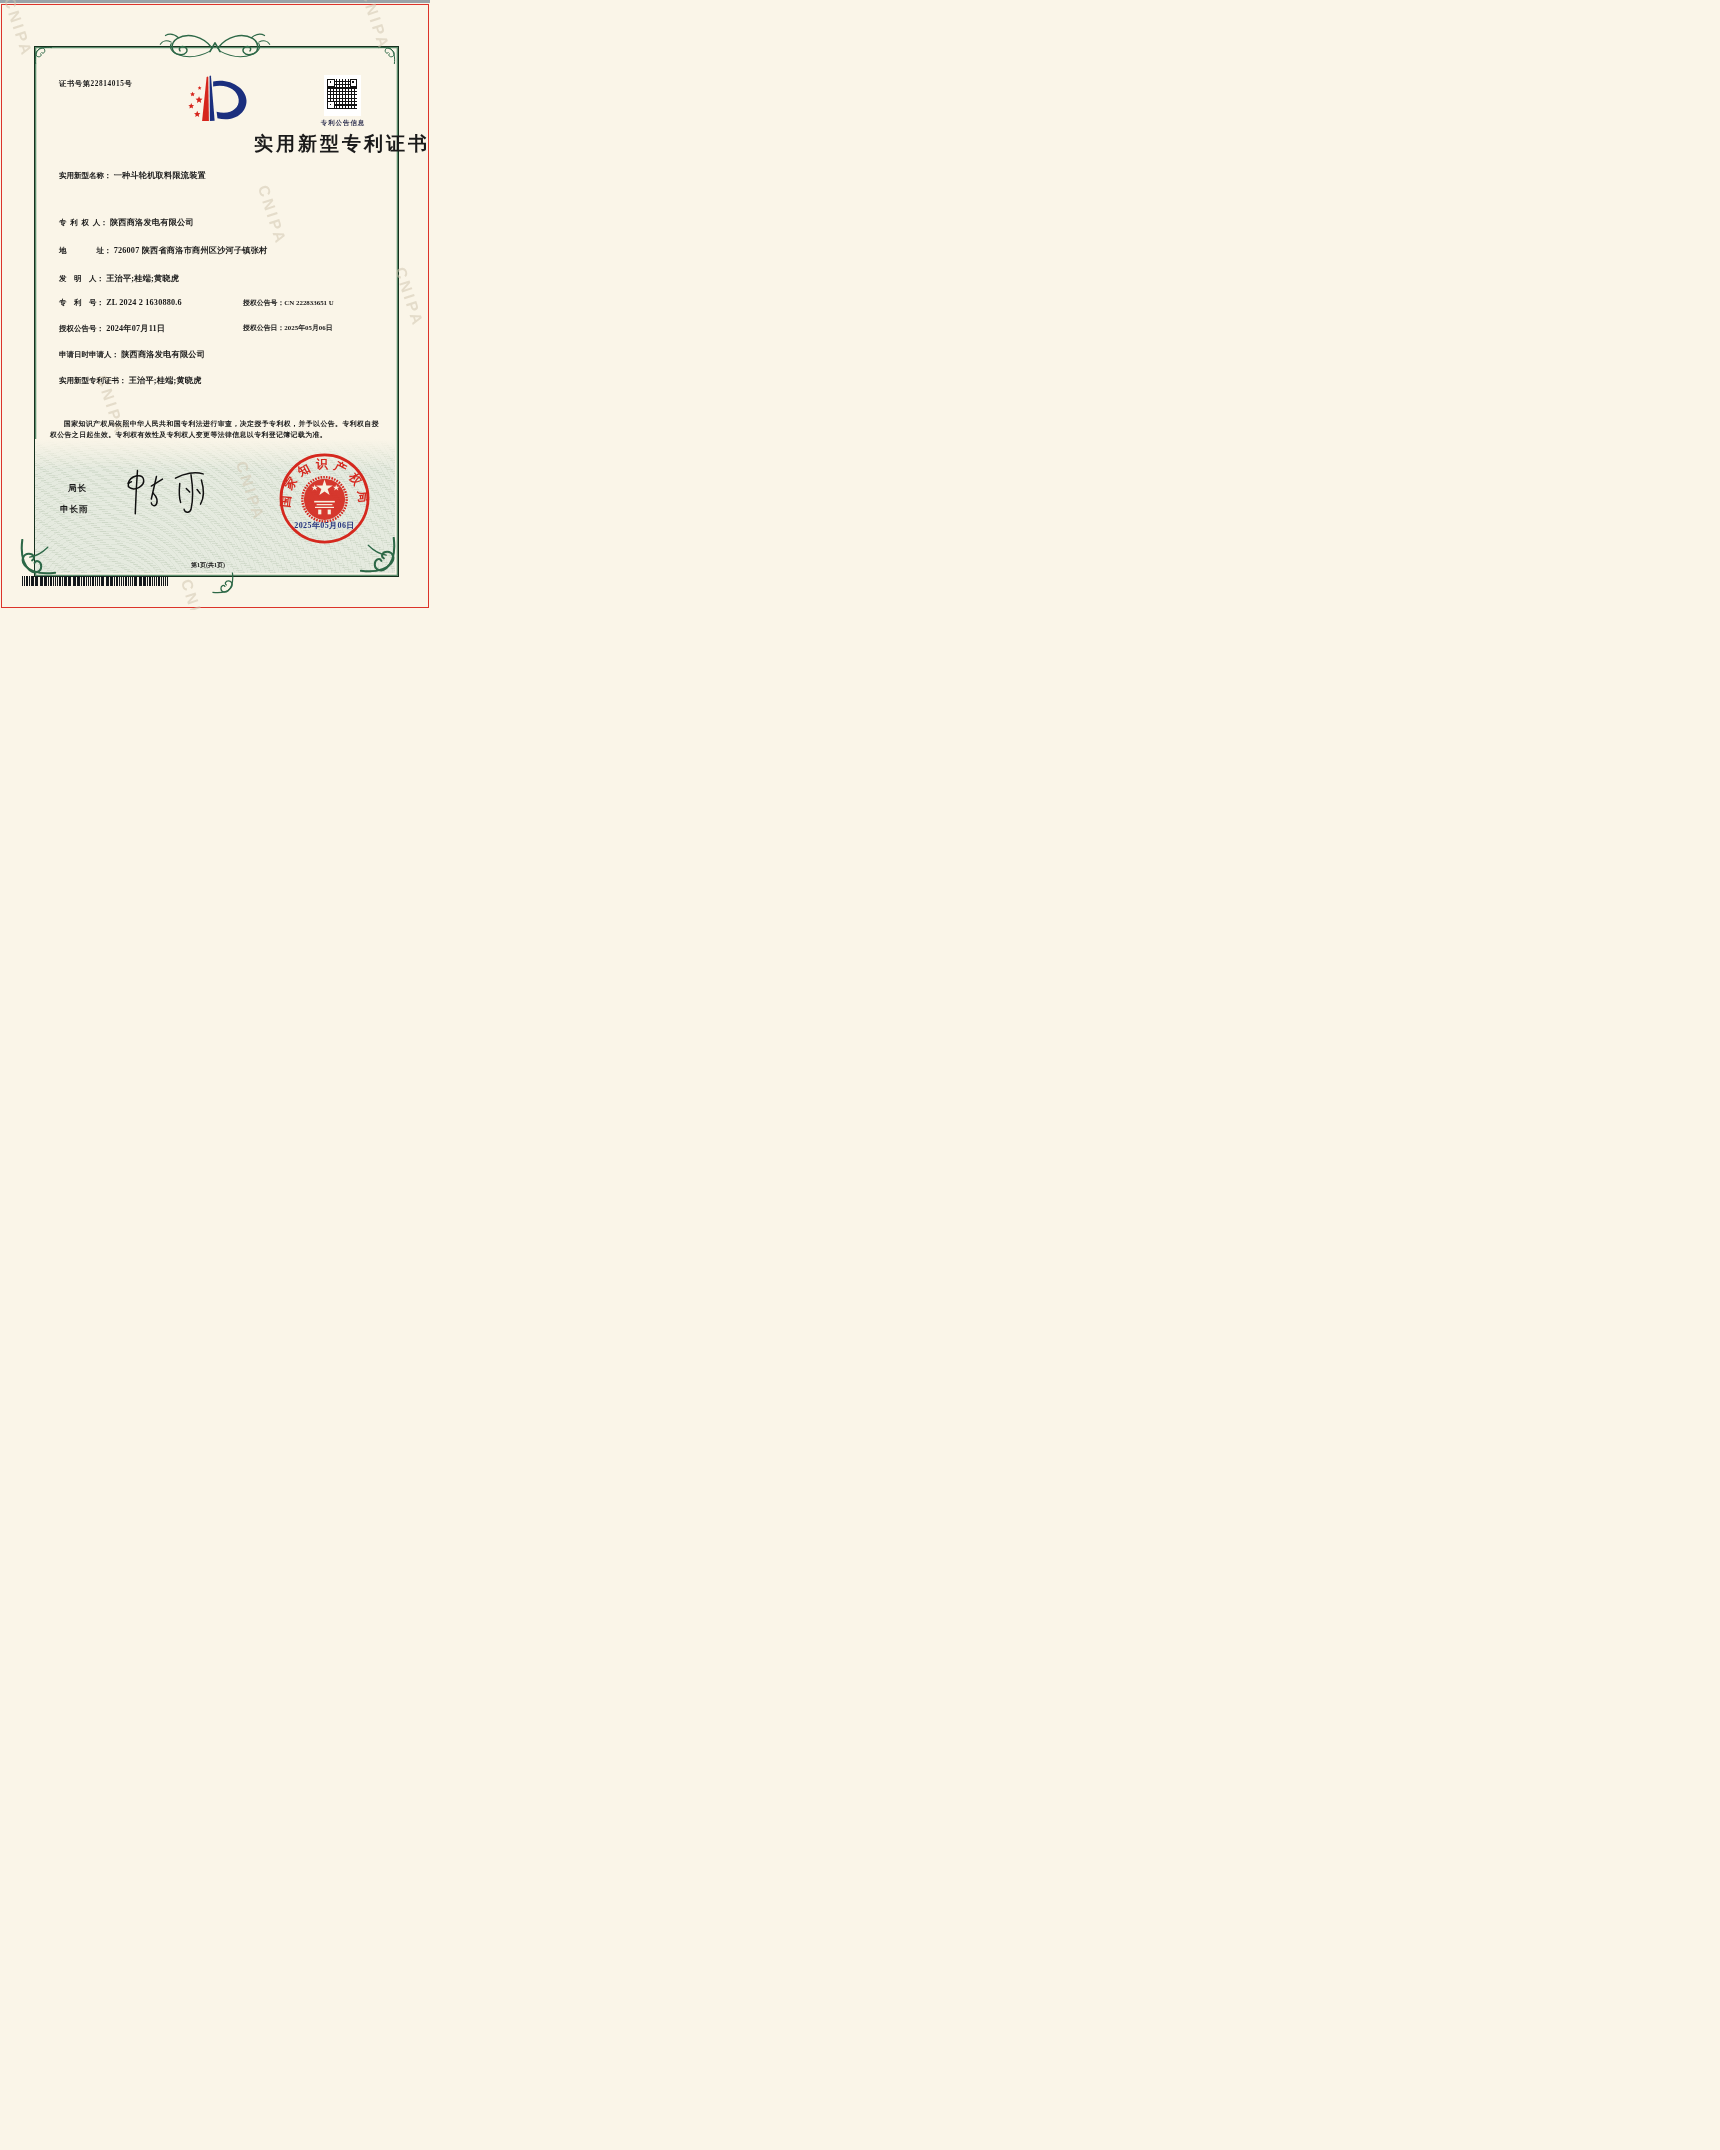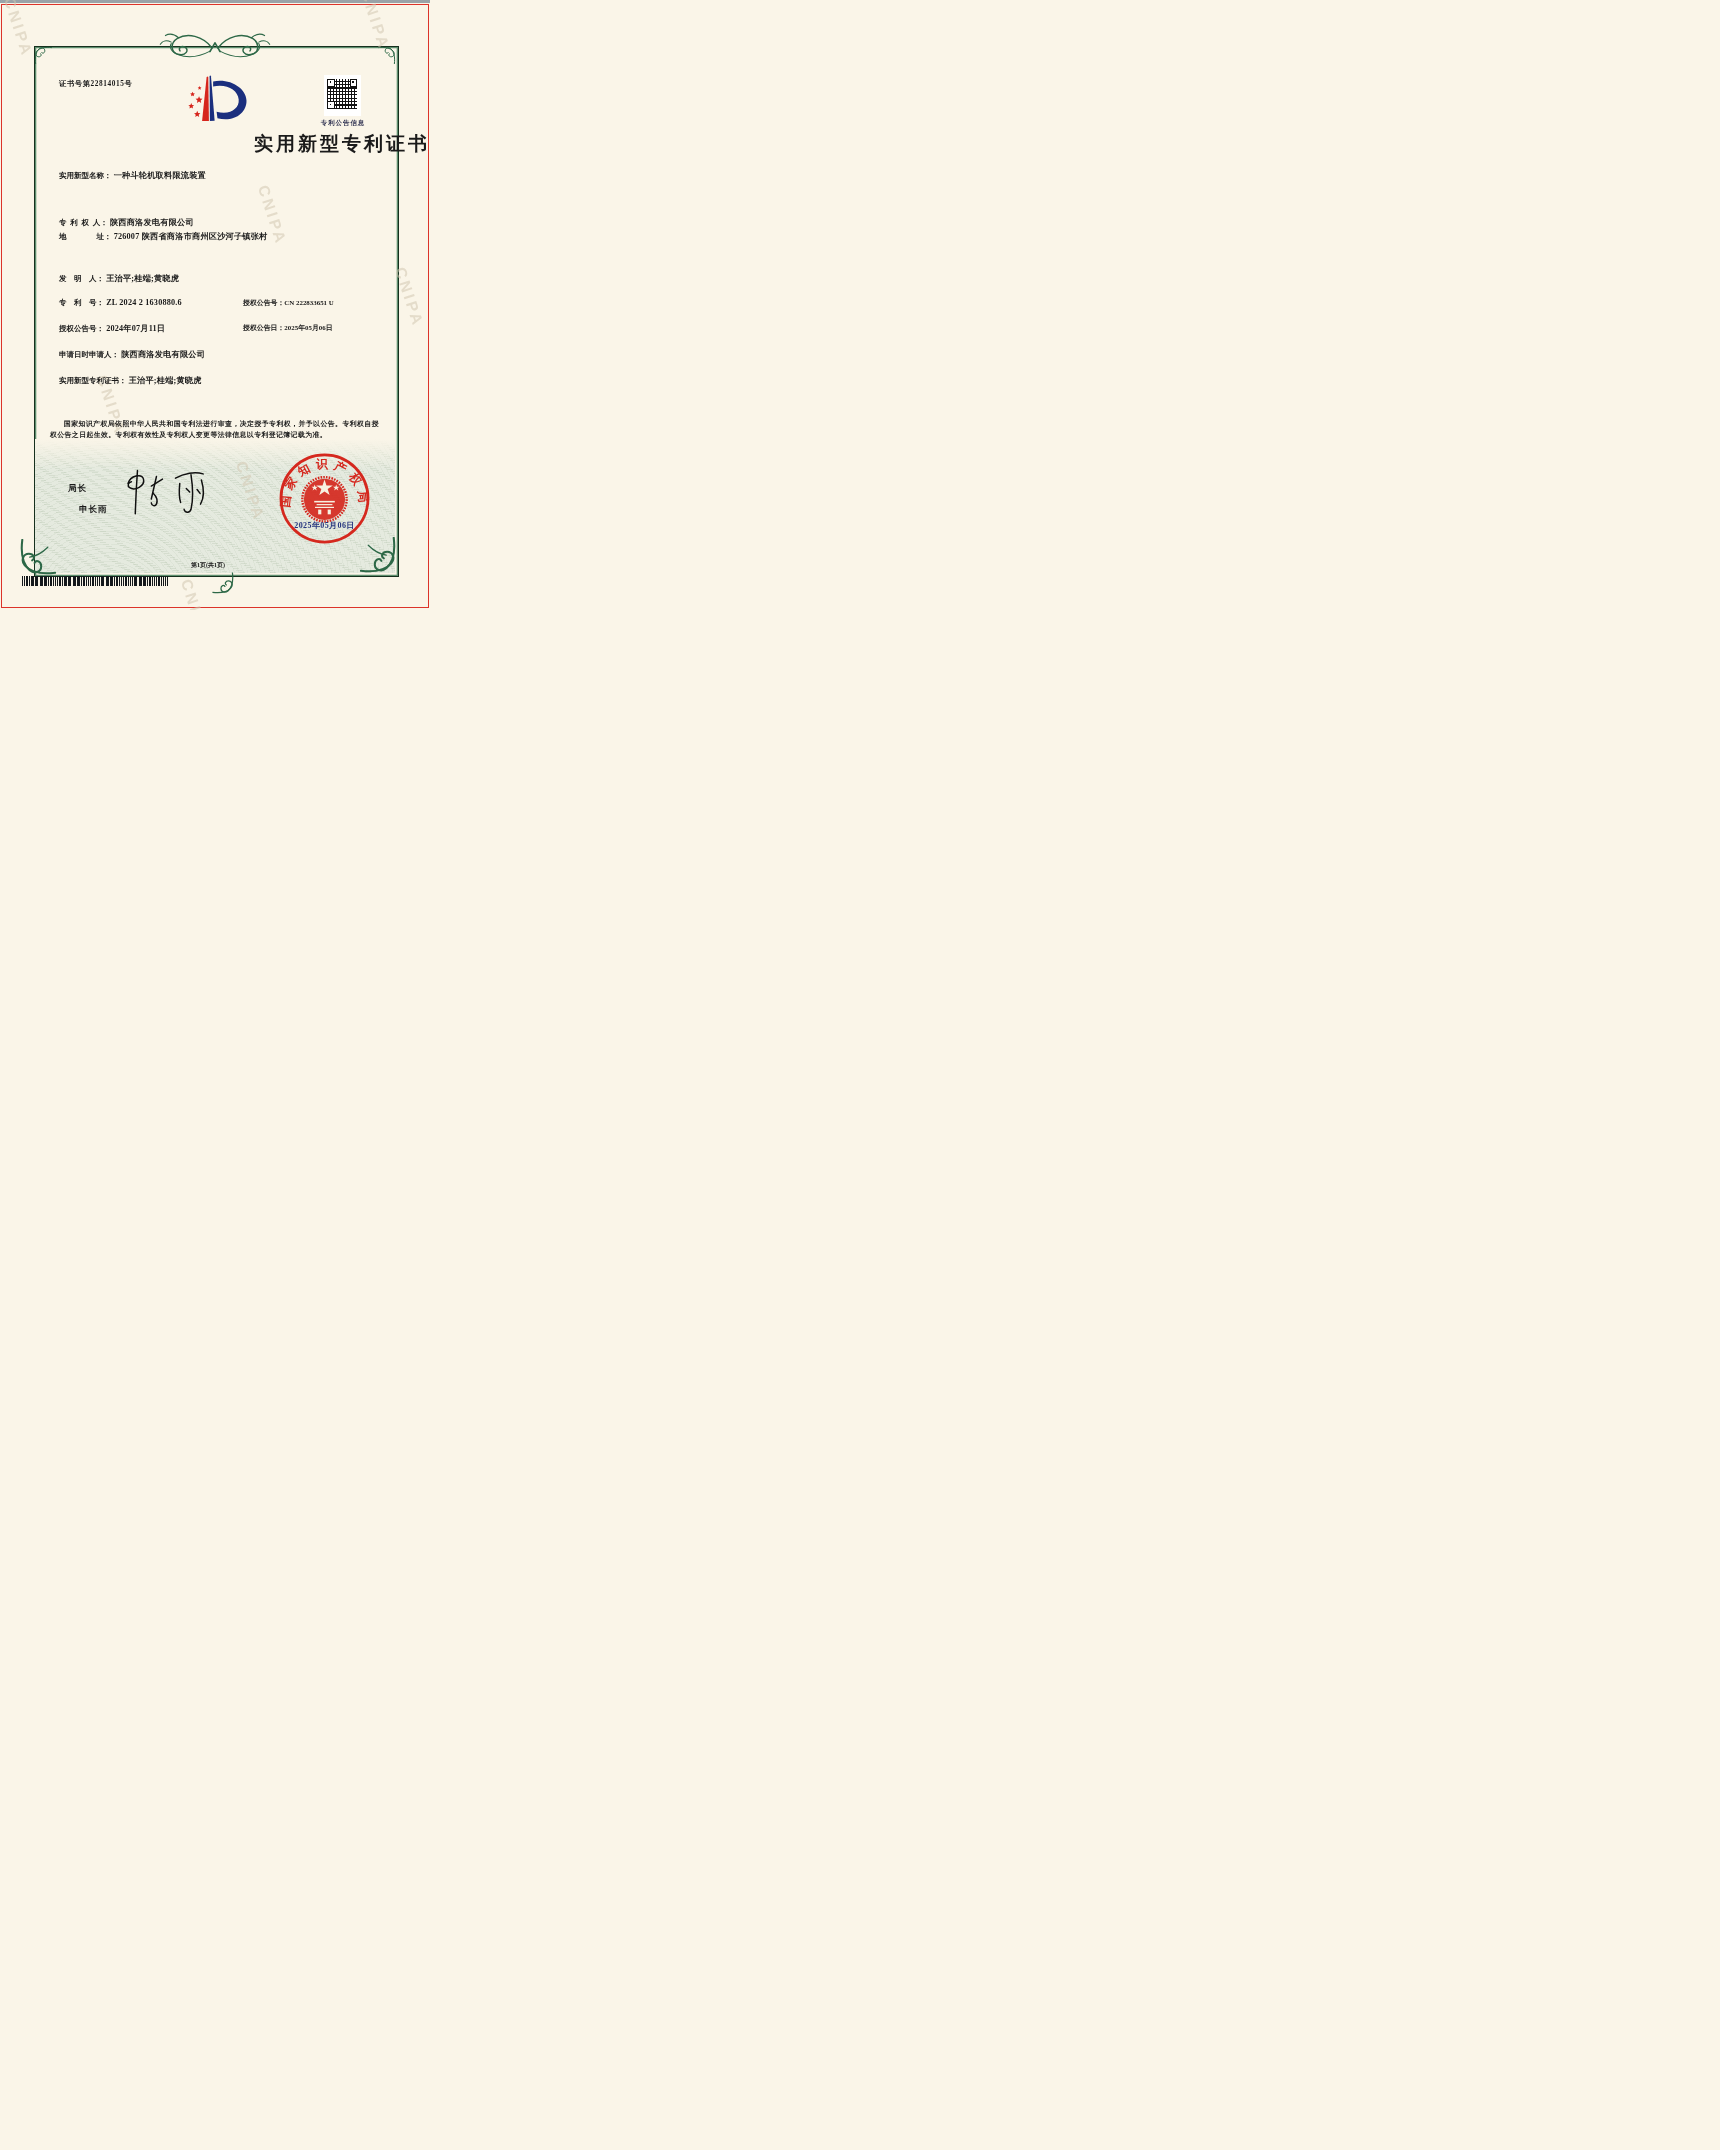--- a/index.html
+++ b/index.html
@@ -39,7 +39,7 @@
   .row{position:absolute;left:59px;white-space:nowrap;font-weight:bold;}
   .row .lb{font-size:7.5px;}
   .row .val{font-size:8.2px;margin-left:2.2px;letter-spacing:0.2px;}
-  .r1{top:170px}.r2{top:217px}.r3{top:231px}.r4{top:273px}
+  .r1{top:170px}.r2{top:217px}.r3{top:245px}.r4{top:273px}
   .r5{top:298px}.r6{top:323px}.r7{top:349px}.r8{top:375px}
   .rrow{position:absolute;left:243px;white-space:nowrap;font-weight:bold;}
   .rr1{top:298px}.rr2{top:323px}

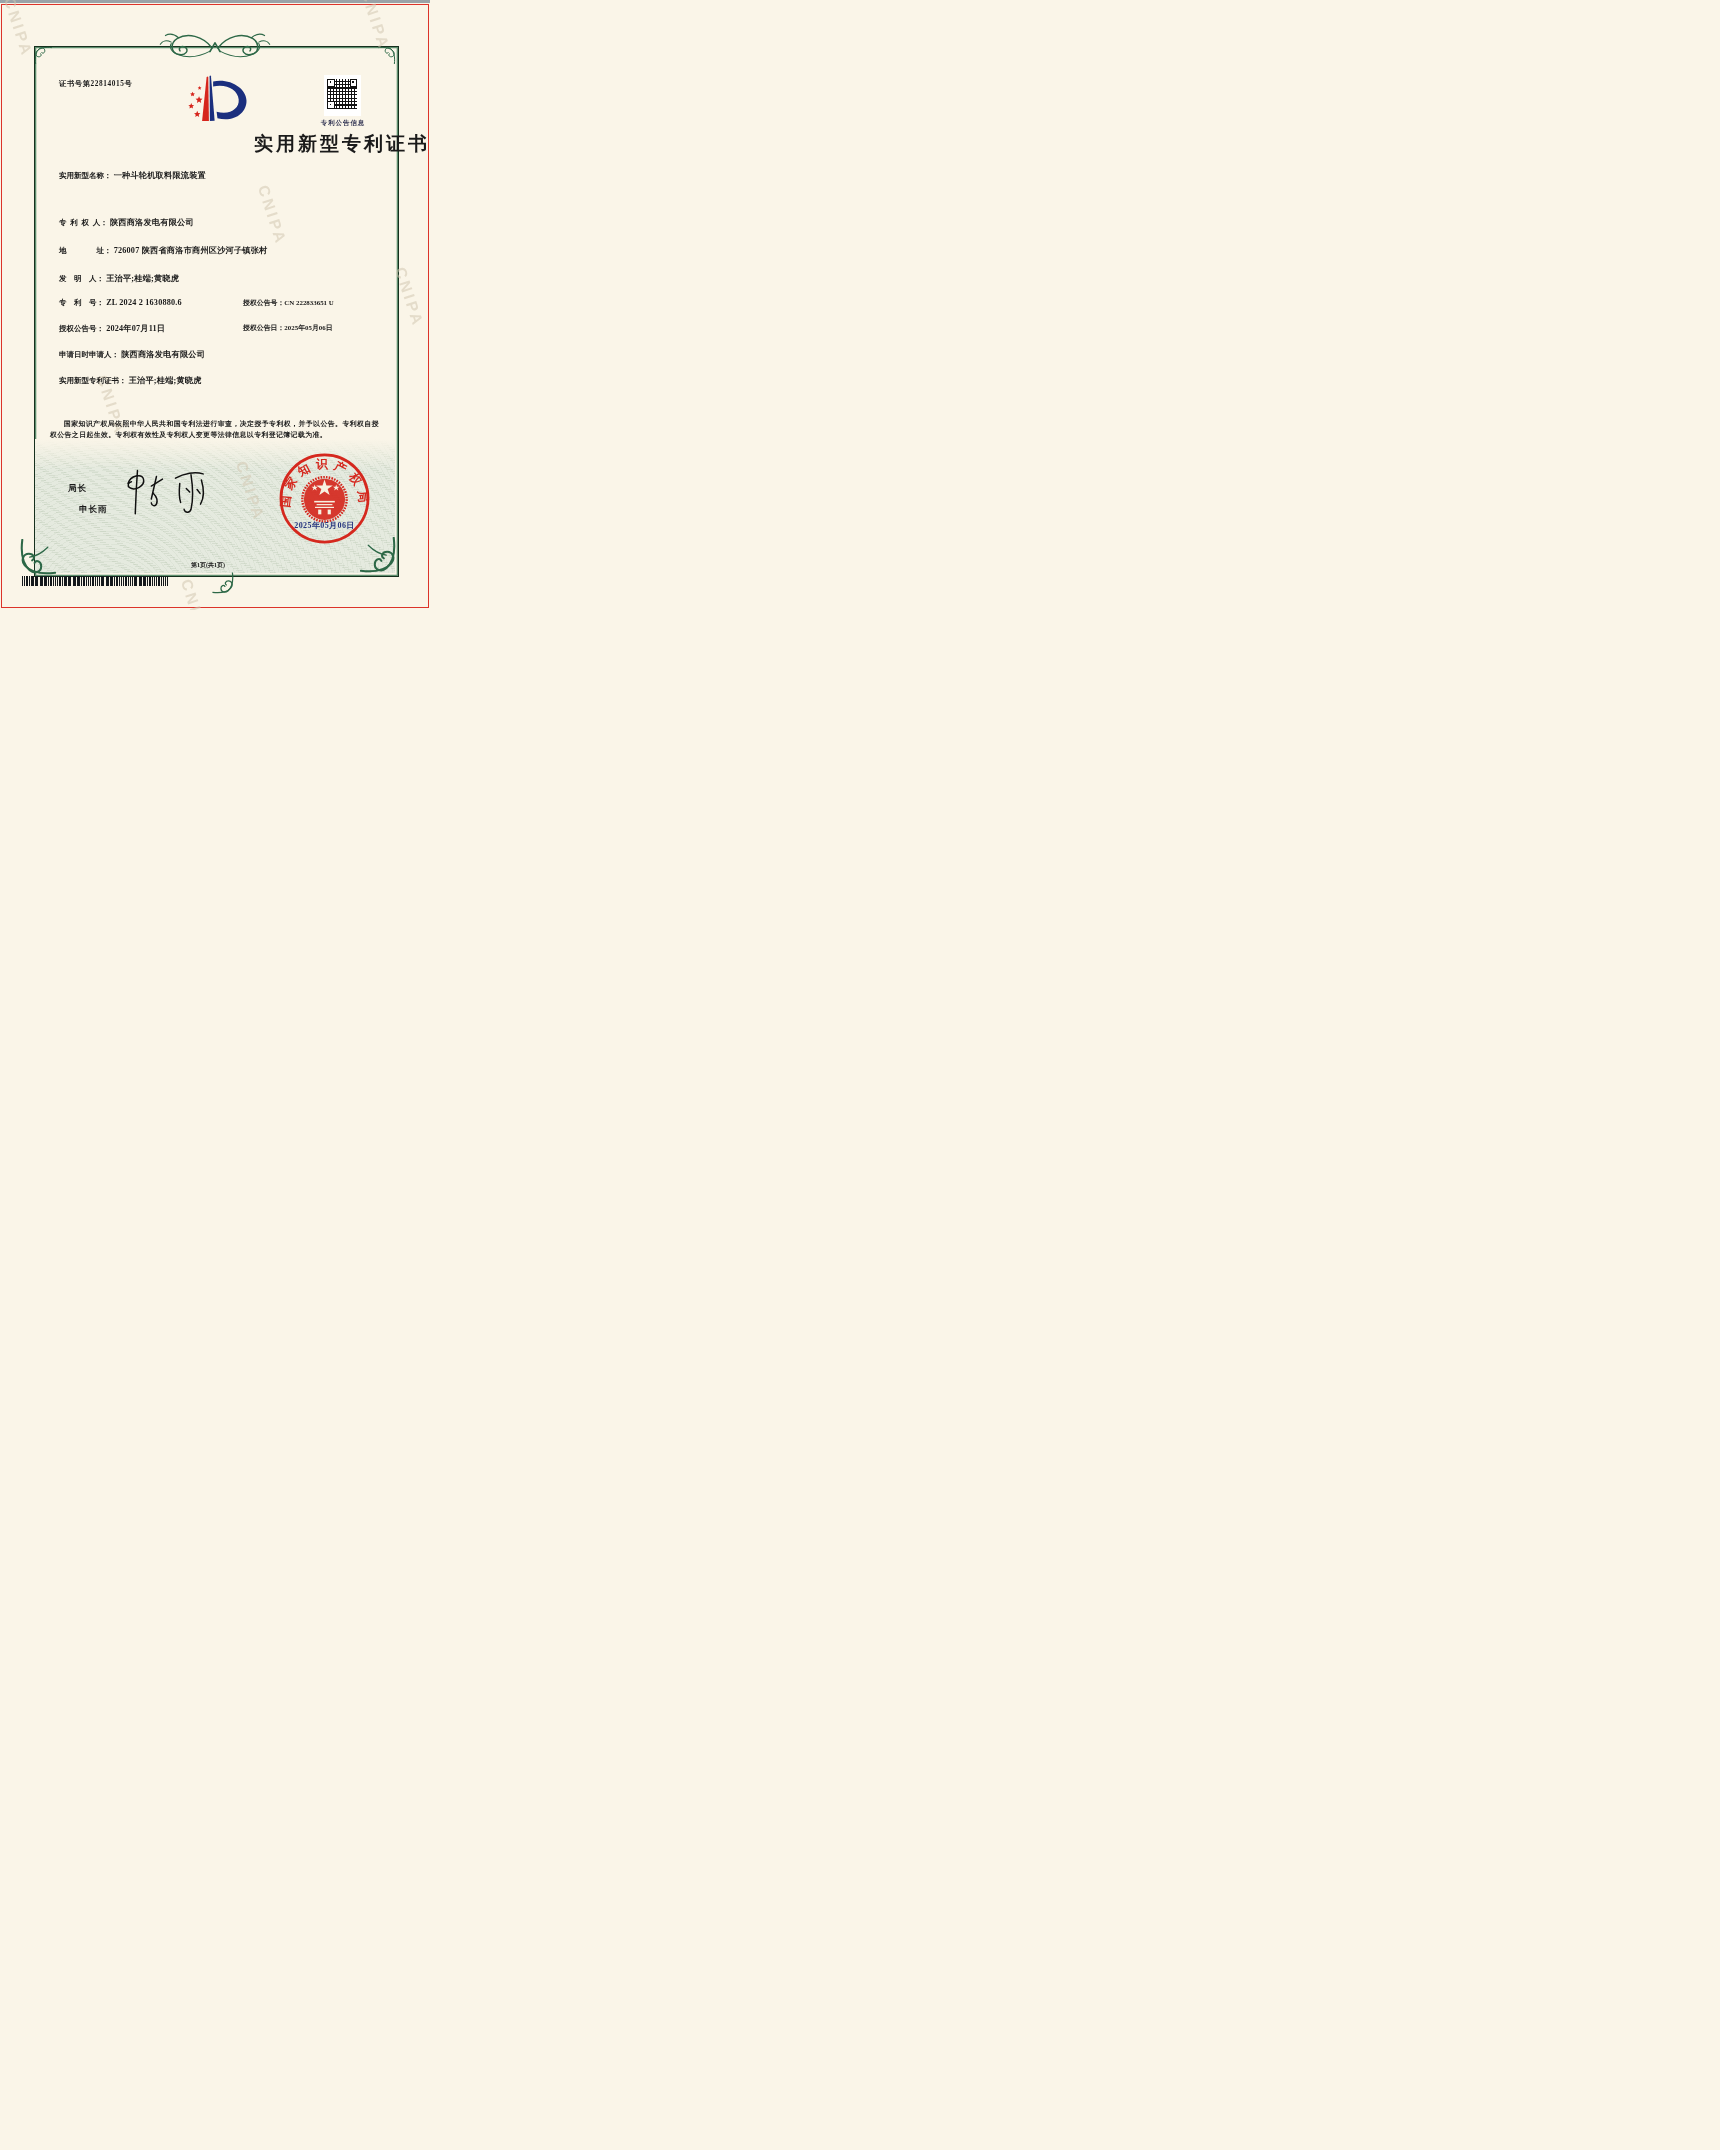--- a/index.html
+++ b/index.html
@@ -47,7 +47,7 @@
       font-size:6.9px;font-weight:600;line-height:10.8px;letter-spacing:0.4px;
       text-align:justify;text-indent:2em;}
   .officer-title{position:absolute;left:68px;top:483px;font-size:8.6px;font-weight:bold;letter-spacing:0.9px;}
-  .officer-name{position:absolute;left:60px;top:504px;font-size:8.6px;font-weight:bold;letter-spacing:0.9px;margin-left:19px;}
+  .officer-name{position:absolute;left:60px;top:504px;font-size:8.6px;font-weight:bold;letter-spacing:0.9px;}
   .signature{position:absolute;left:115px;top:467px;width:108px;height:48px;}
   .seal{position:absolute;left:277px;top:451px;width:95px;height:95px;}
   .seal-date{position:absolute;left:277px;top:520px;width:95px;text-align:center;

